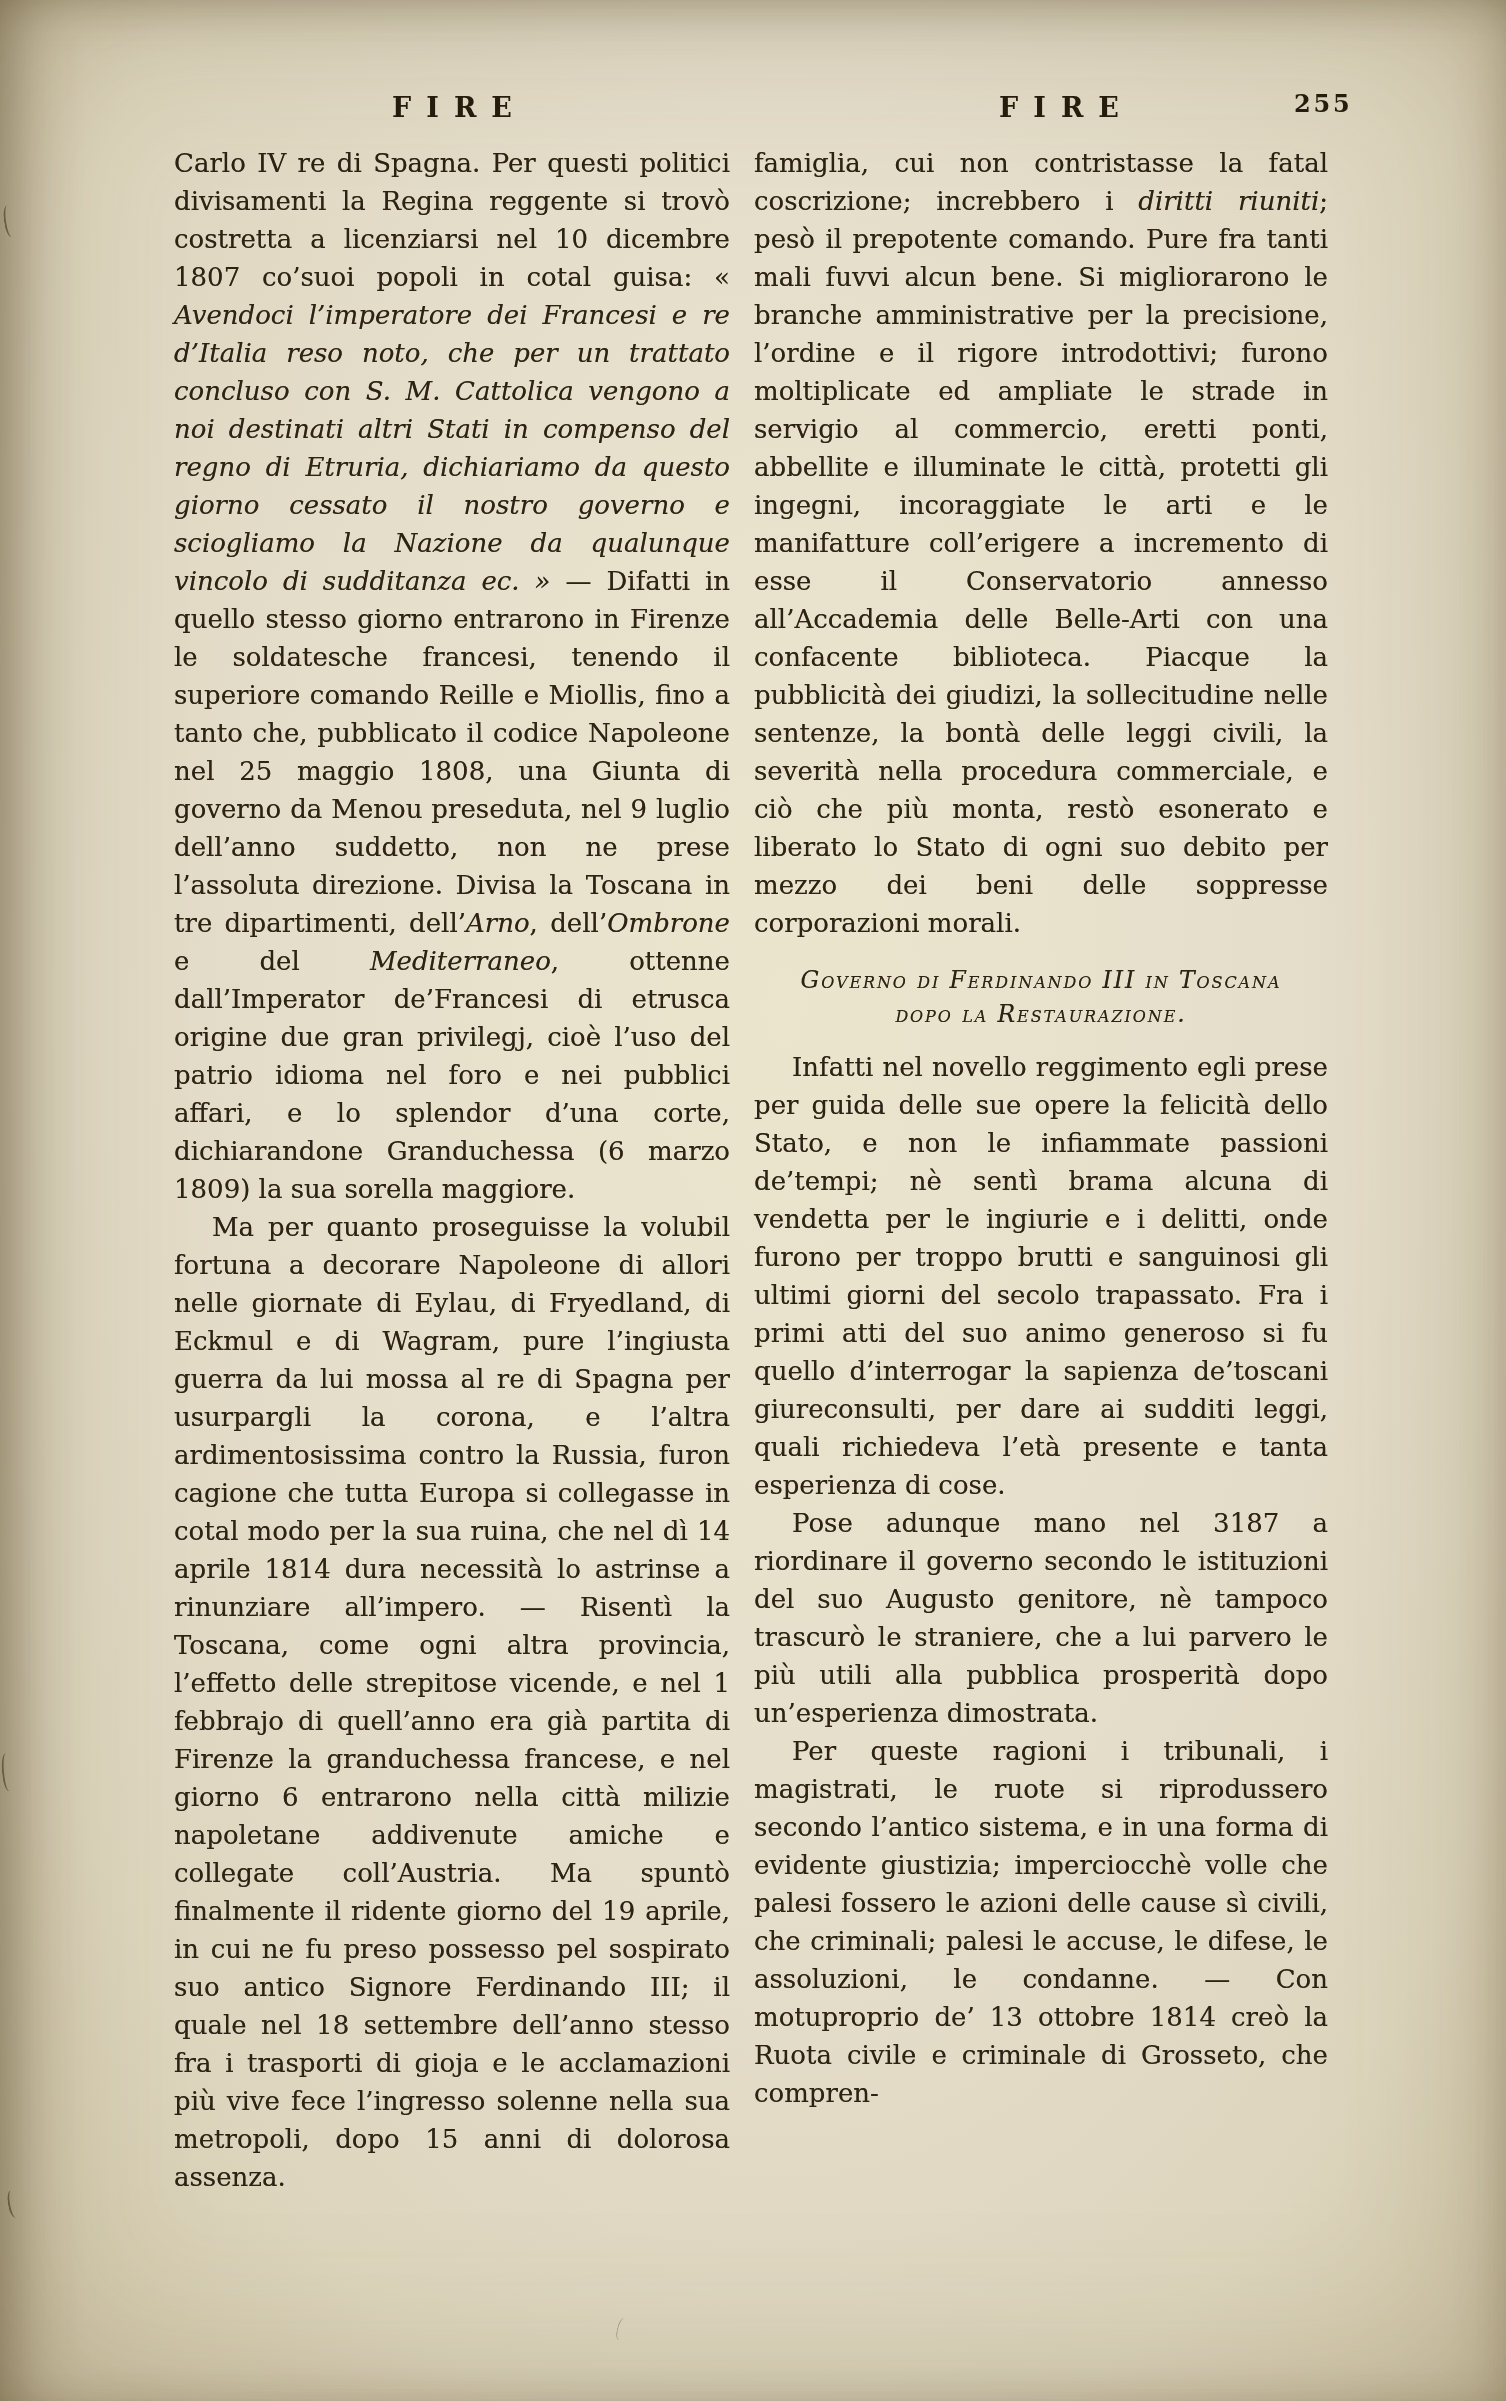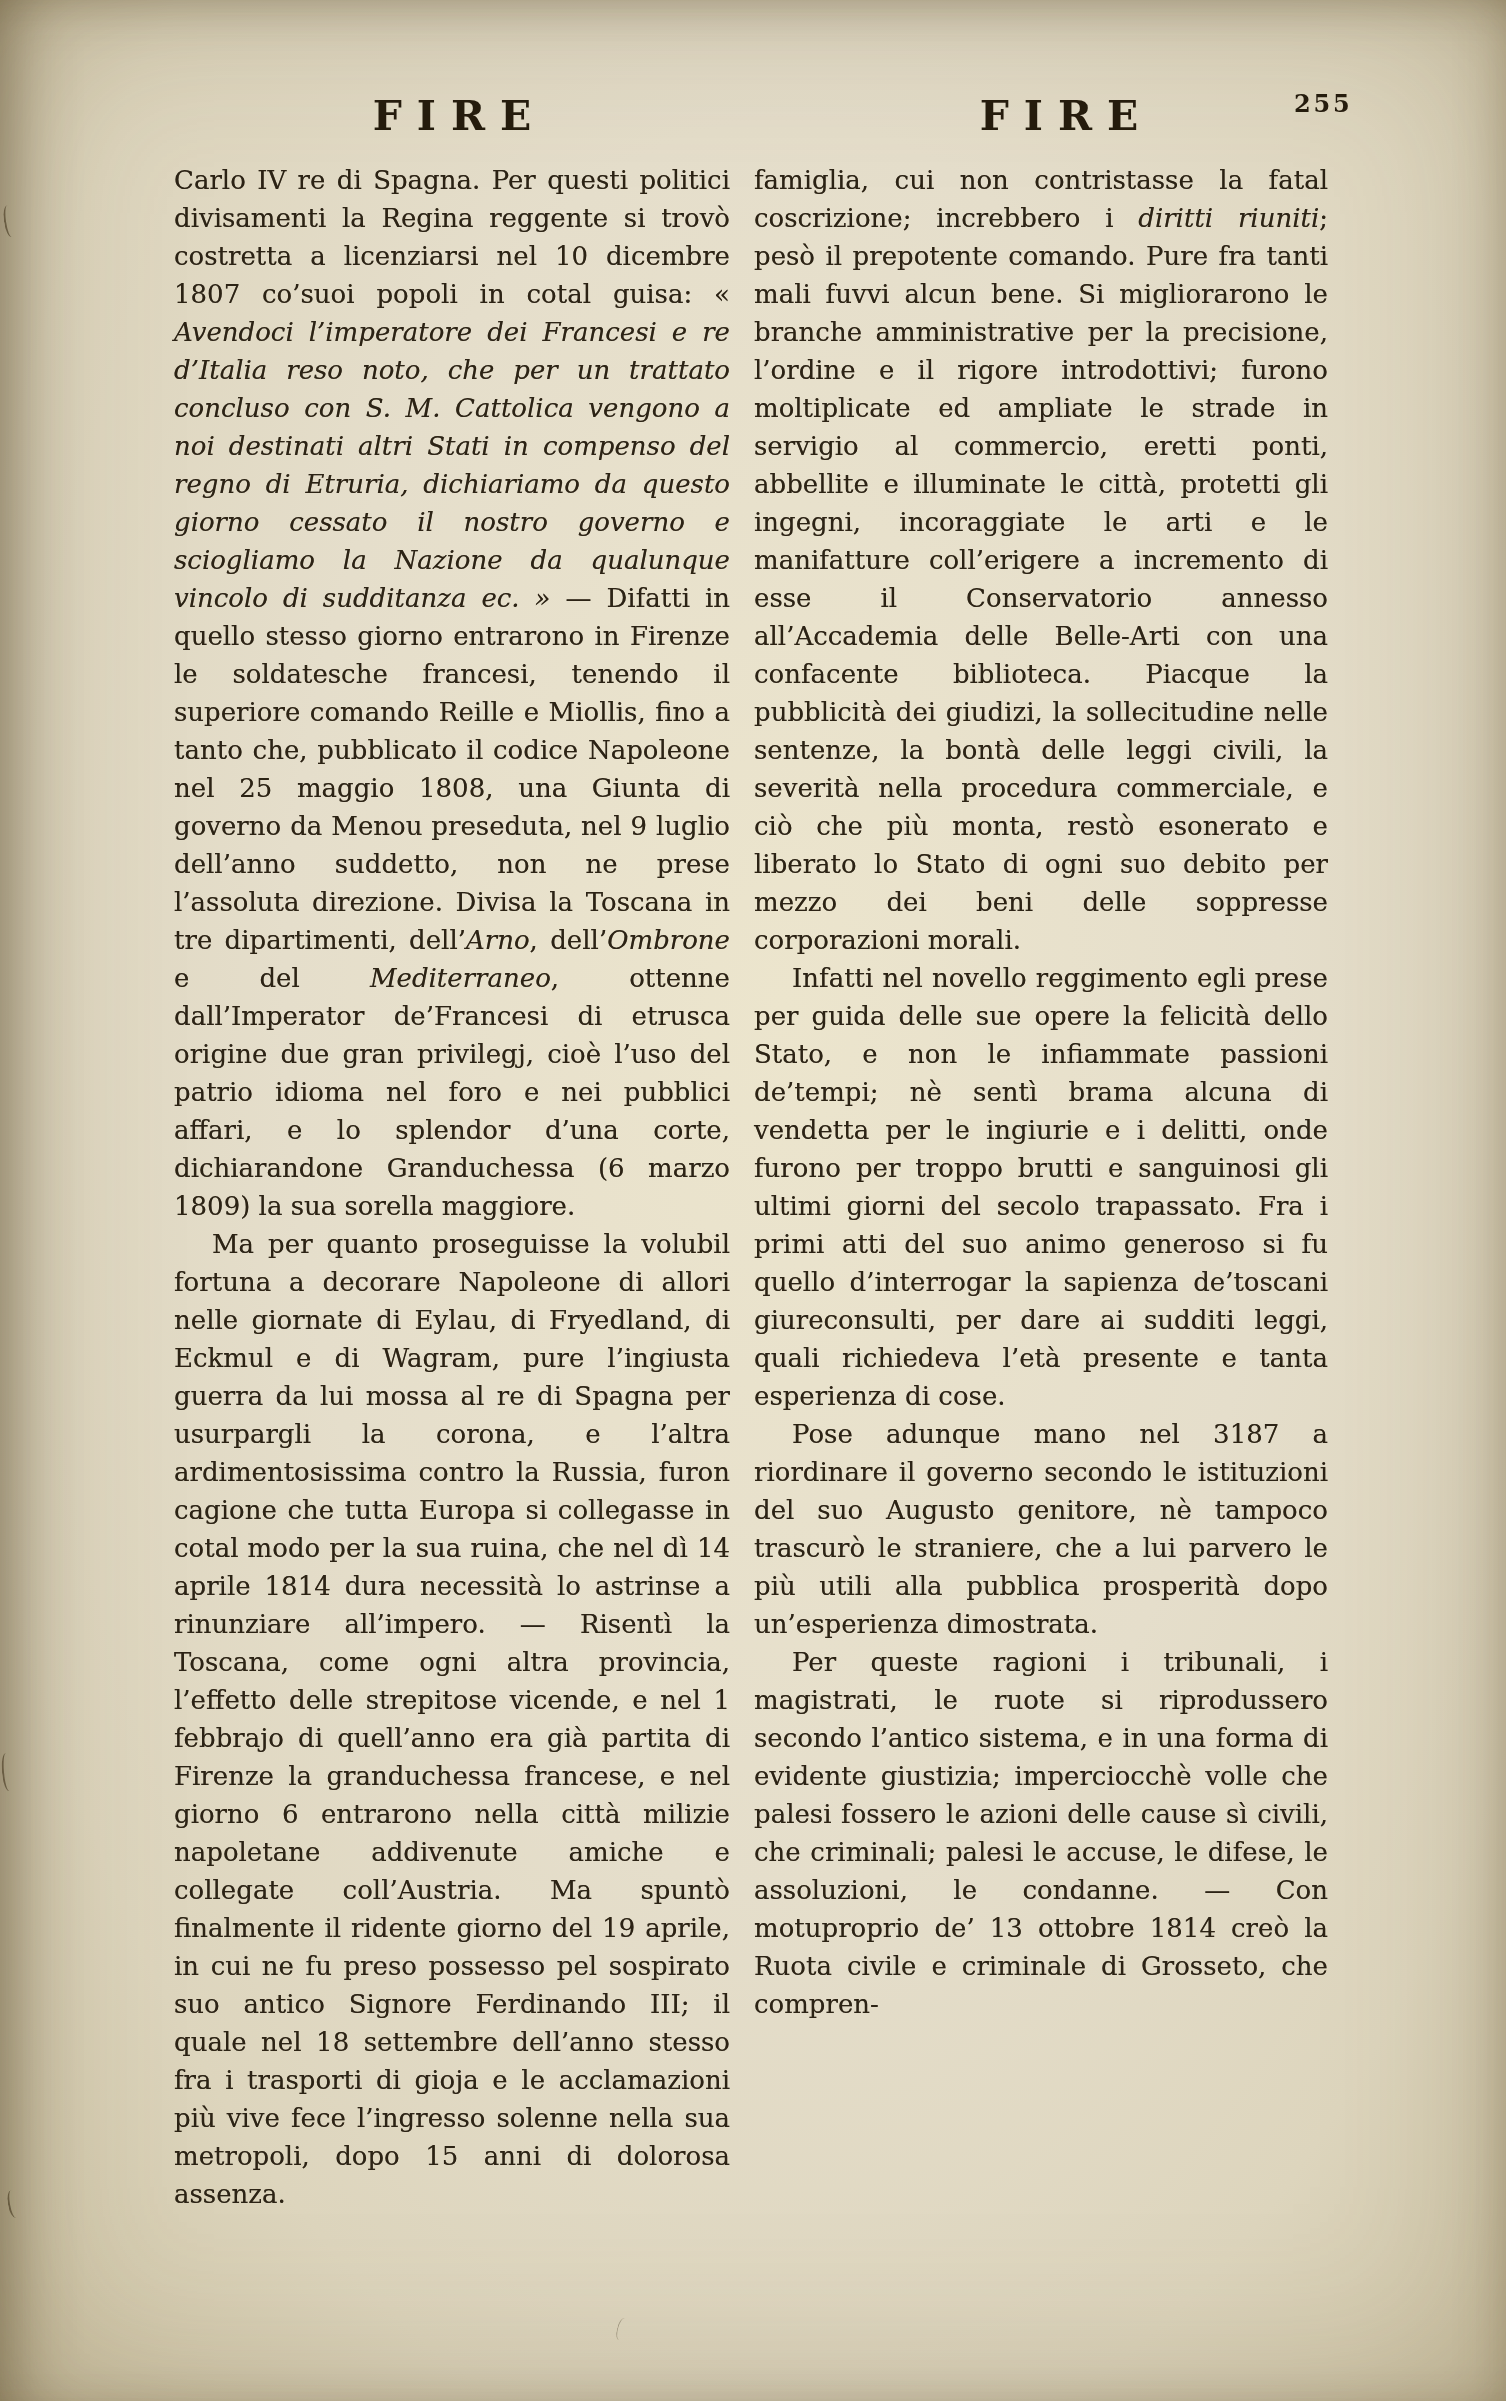--- a/index.html
+++ b/index.html
@@ -43,7 +43,7 @@
   .running-head {
     text-align: center;
     font-weight: bold;
-    font-size: 41px;
+    font-size: 27px;
     letter-spacing: 15px;
     padding-left: 15px;
     color: #241b0d;

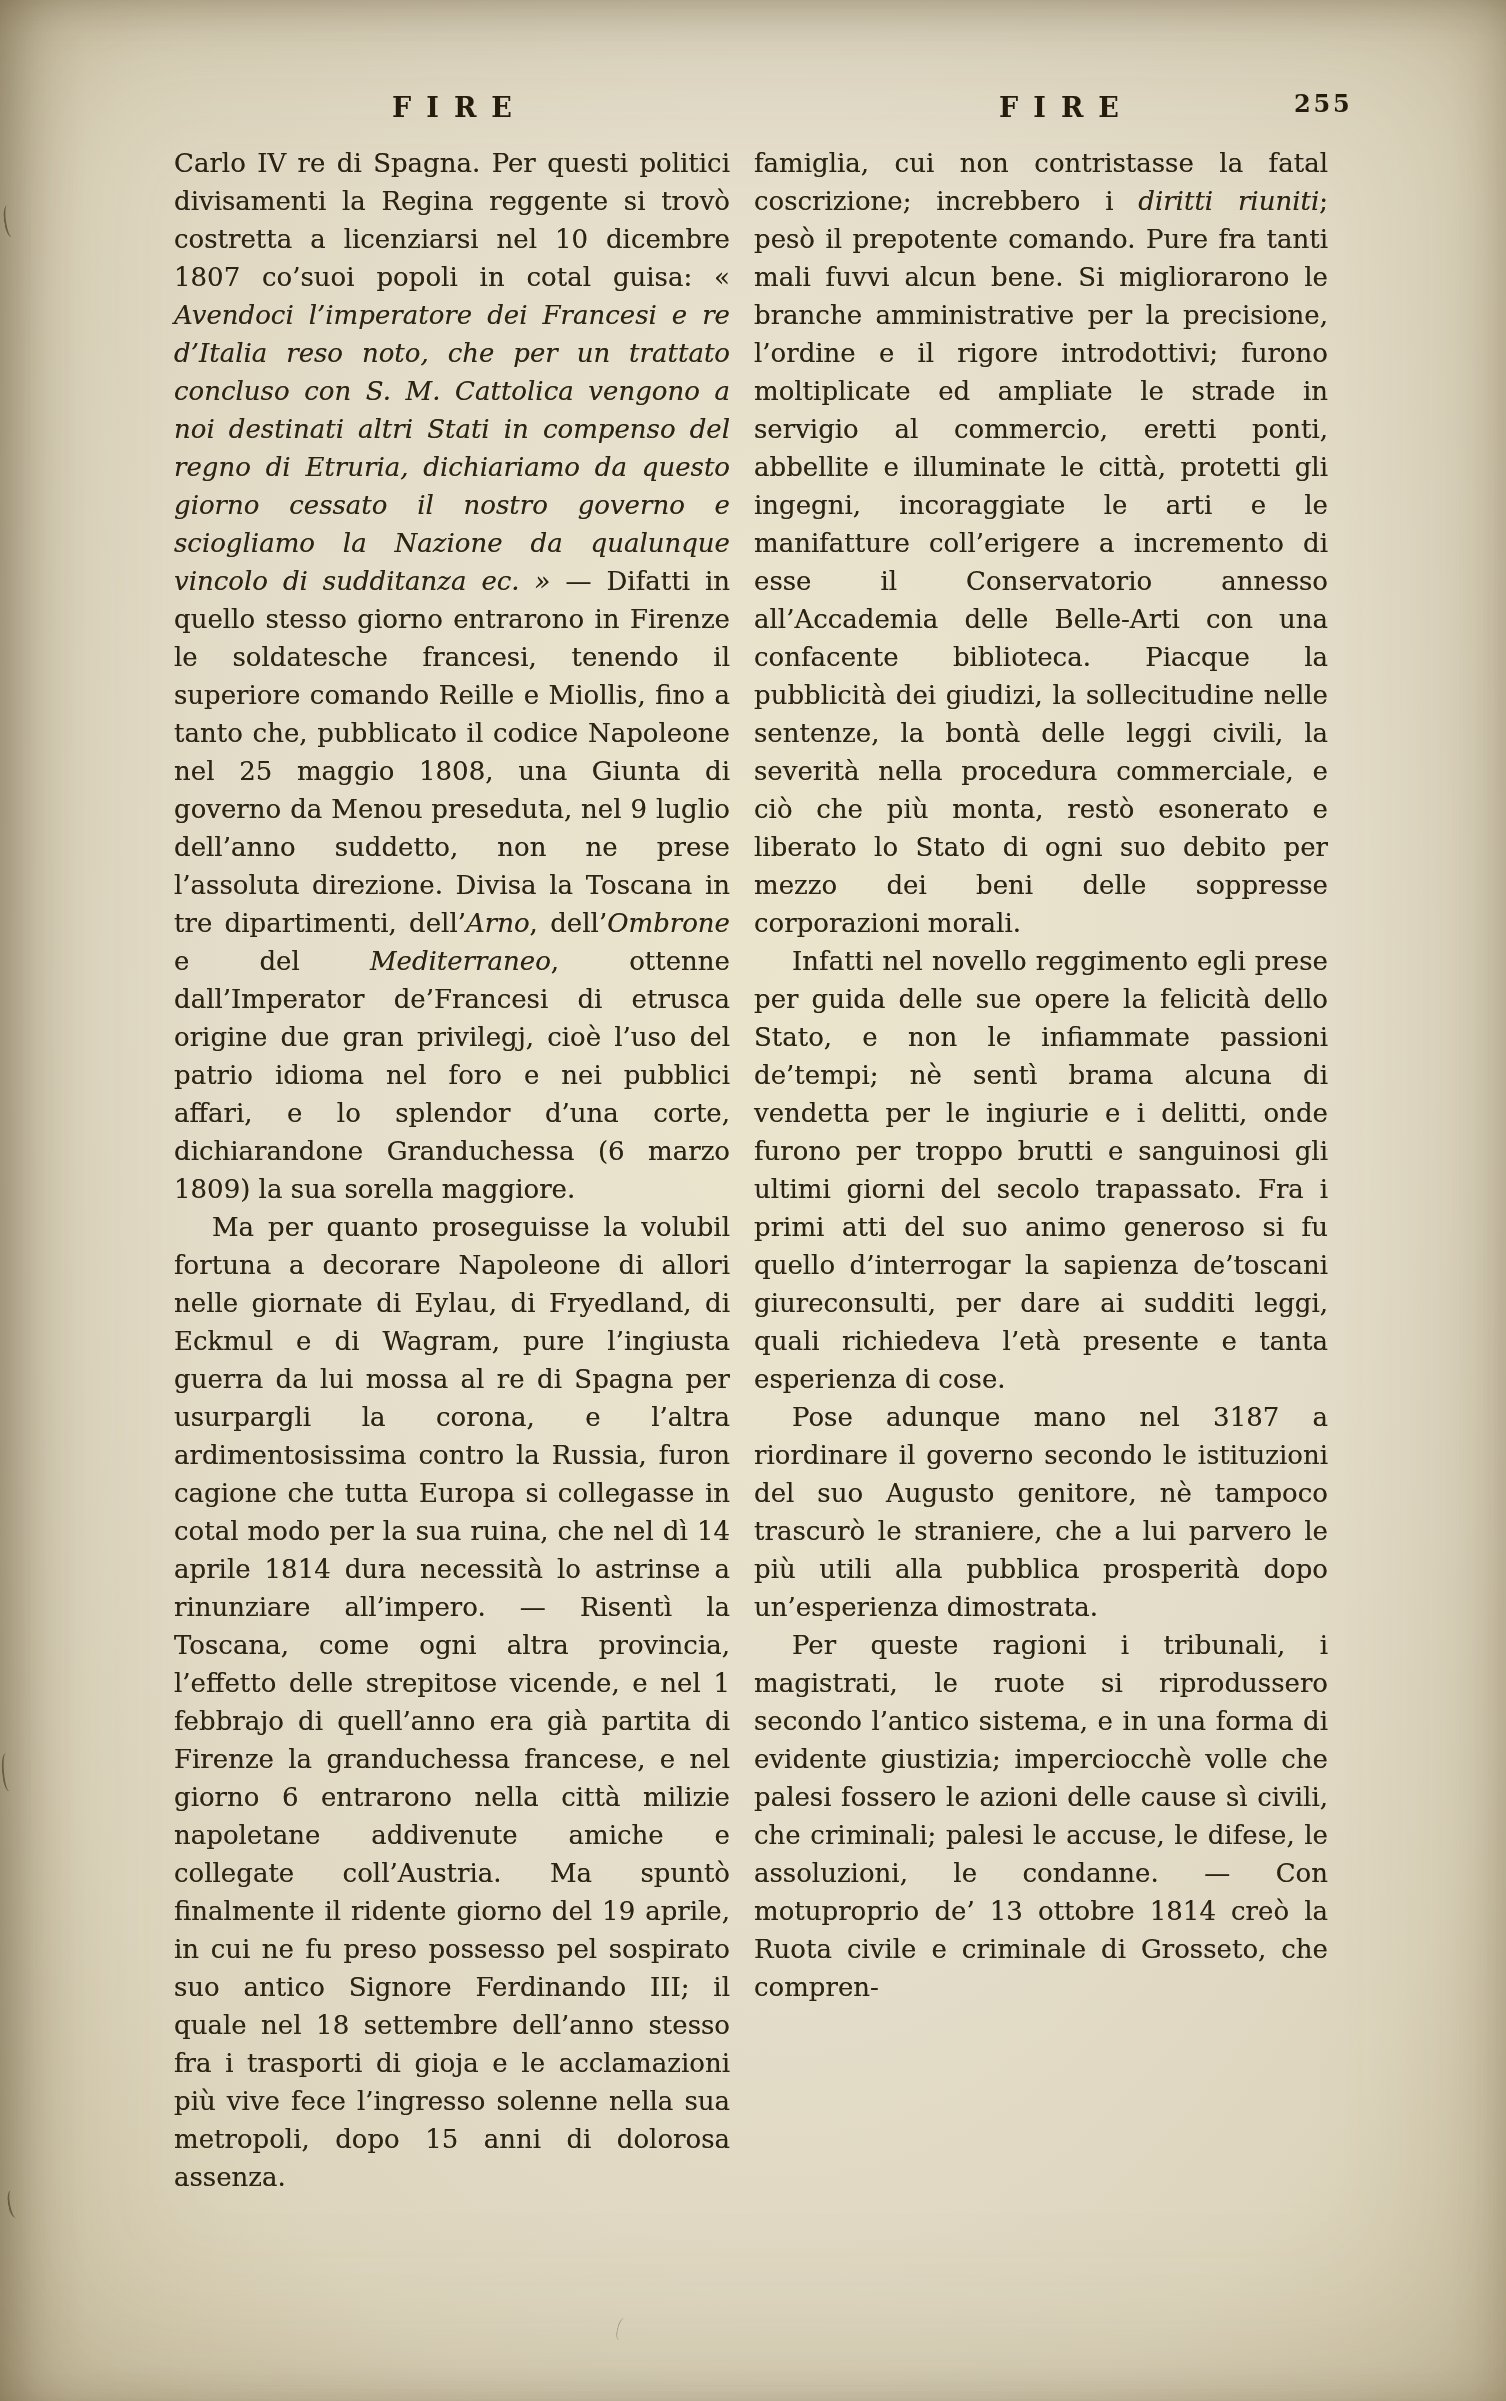--- a/index.html
+++ b/index.html
@@ -125,6 +125,10 @@
       <div class="column">
         <p class="para cont"><span>famiglia, cui non contristasse la fatal coscrizione; increbbero i </span><span class="it">diritti riuniti</span><span>; pesò il prepotente comando. Pure fra tanti mali fuvvi alcun bene. Si migliorarono le branche amministrative per la precisione, l’ordine e il rigore introdottivi; furono moltiplicate ed ampliate le strade in servigio al commercio, eretti ponti, abbellite e illuminate le città, protetti gli ingegni, incoraggiate le arti e le manifatture coll’erigere a incremento di esse il Conservatorio annesso all’Accademia delle Belle-Arti con una confacente biblioteca. Piacque la pubblicità dei giudizi, la sollecitudine nelle sentenze, la bontà delle leggi civili, la severità nella procedura commerciale, e ciò che più monta, restò esonerato e liberato lo Stato di ogni suo debito per mezzo dei beni delle soppresse corporazioni morali.</span></p>
 
+        <p class="para section-heading">
+            <span class="hline">Governo di Ferdinando III in Toscana</span>
+            <span class="hline">dopo la Restaurazione.</span>
+          </p>
 
         <p class="para"><span>Infatti nel novello reggimento egli prese per guida delle sue opere la felicità dello Stato, e non le infiammate passioni de’tempi; nè sentì brama alcuna di vendetta per le ingiurie e i delitti, onde furono per troppo brutti e sanguinosi gli ultimi giorni del secolo trapassato. Fra i primi atti del suo animo generoso si fu quello d’interrogar la sapienza de’toscani giureconsulti, per dare ai sudditi leggi, quali richiedeva l’età presente e tanta esperienza di cose.</span></p>
         <p class="para"><span>Pose adunque mano nel 3187 a riordinare il governo secondo le istituzioni del suo Augusto genitore, nè tampoco trascurò le straniere, che a lui parvero le più utili alla pubblica prosperità dopo un’esperienza dimostrata.</span></p>

